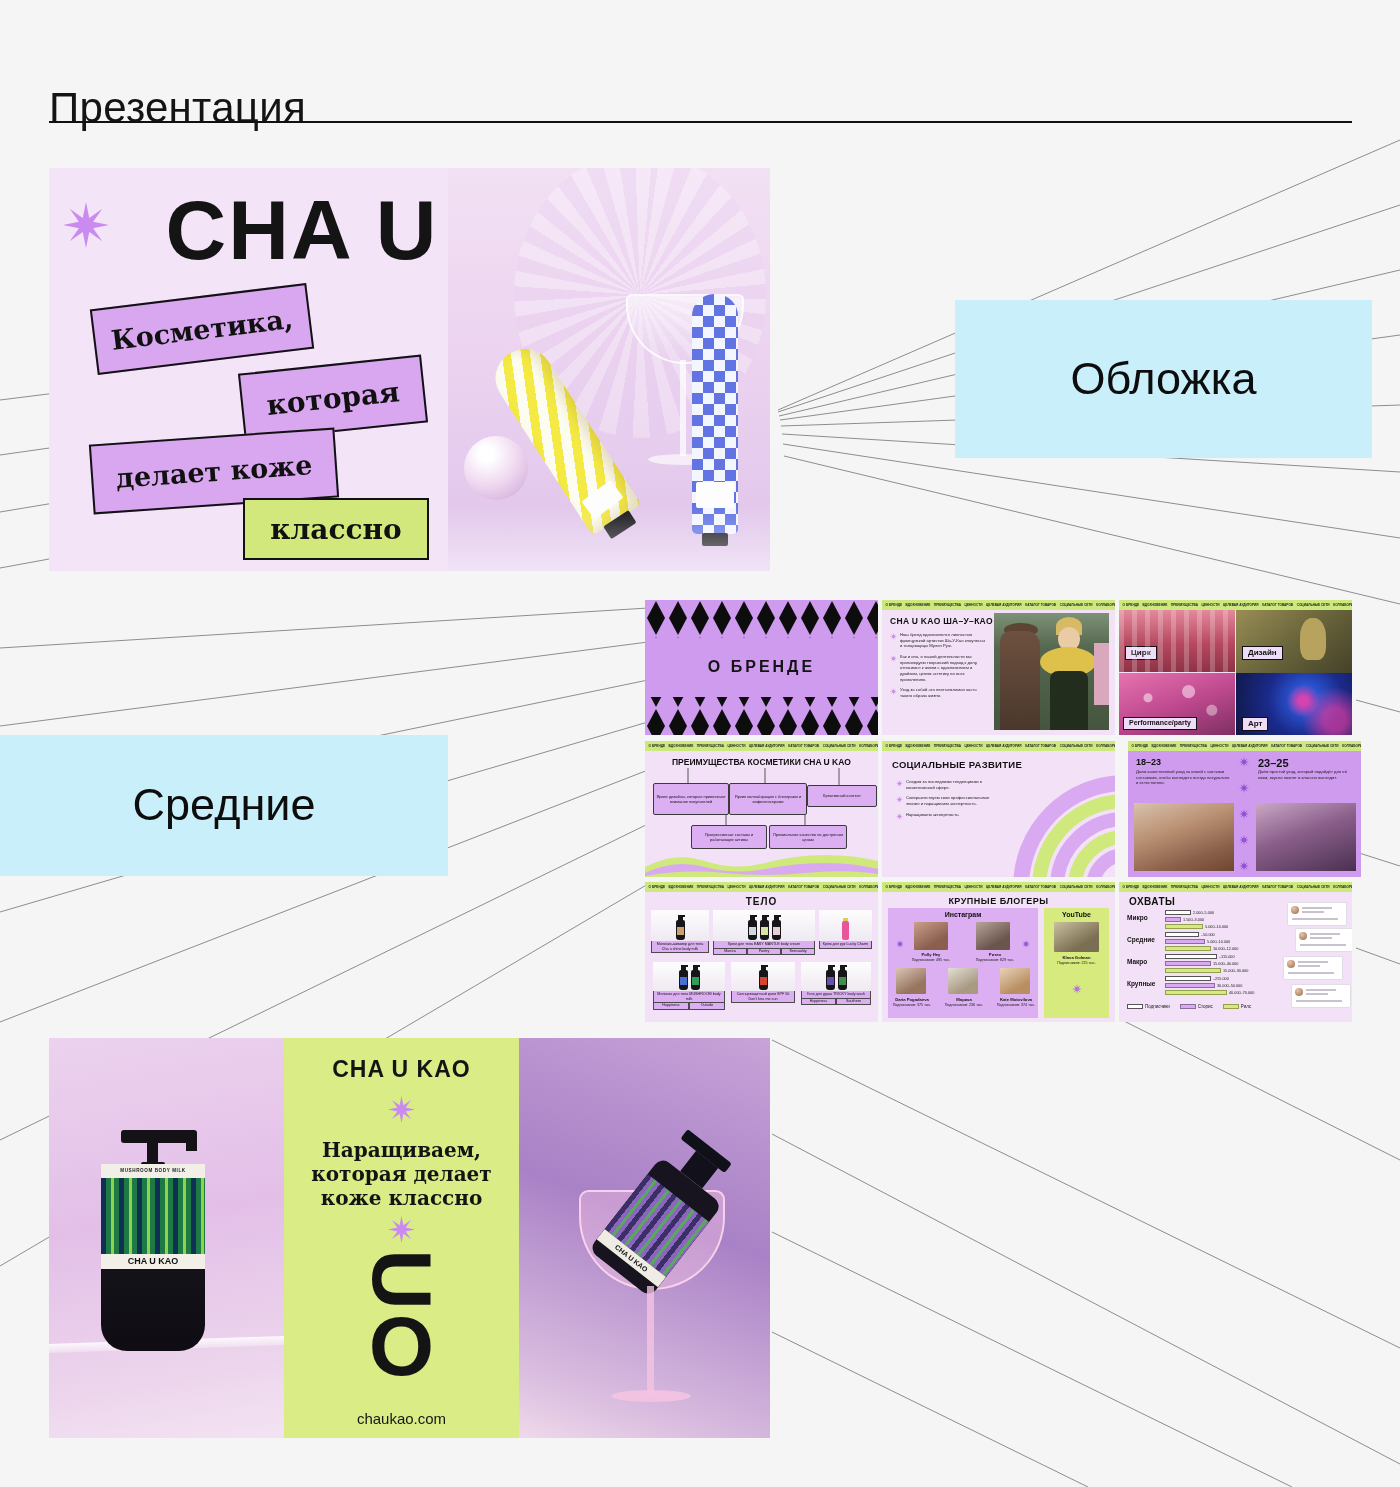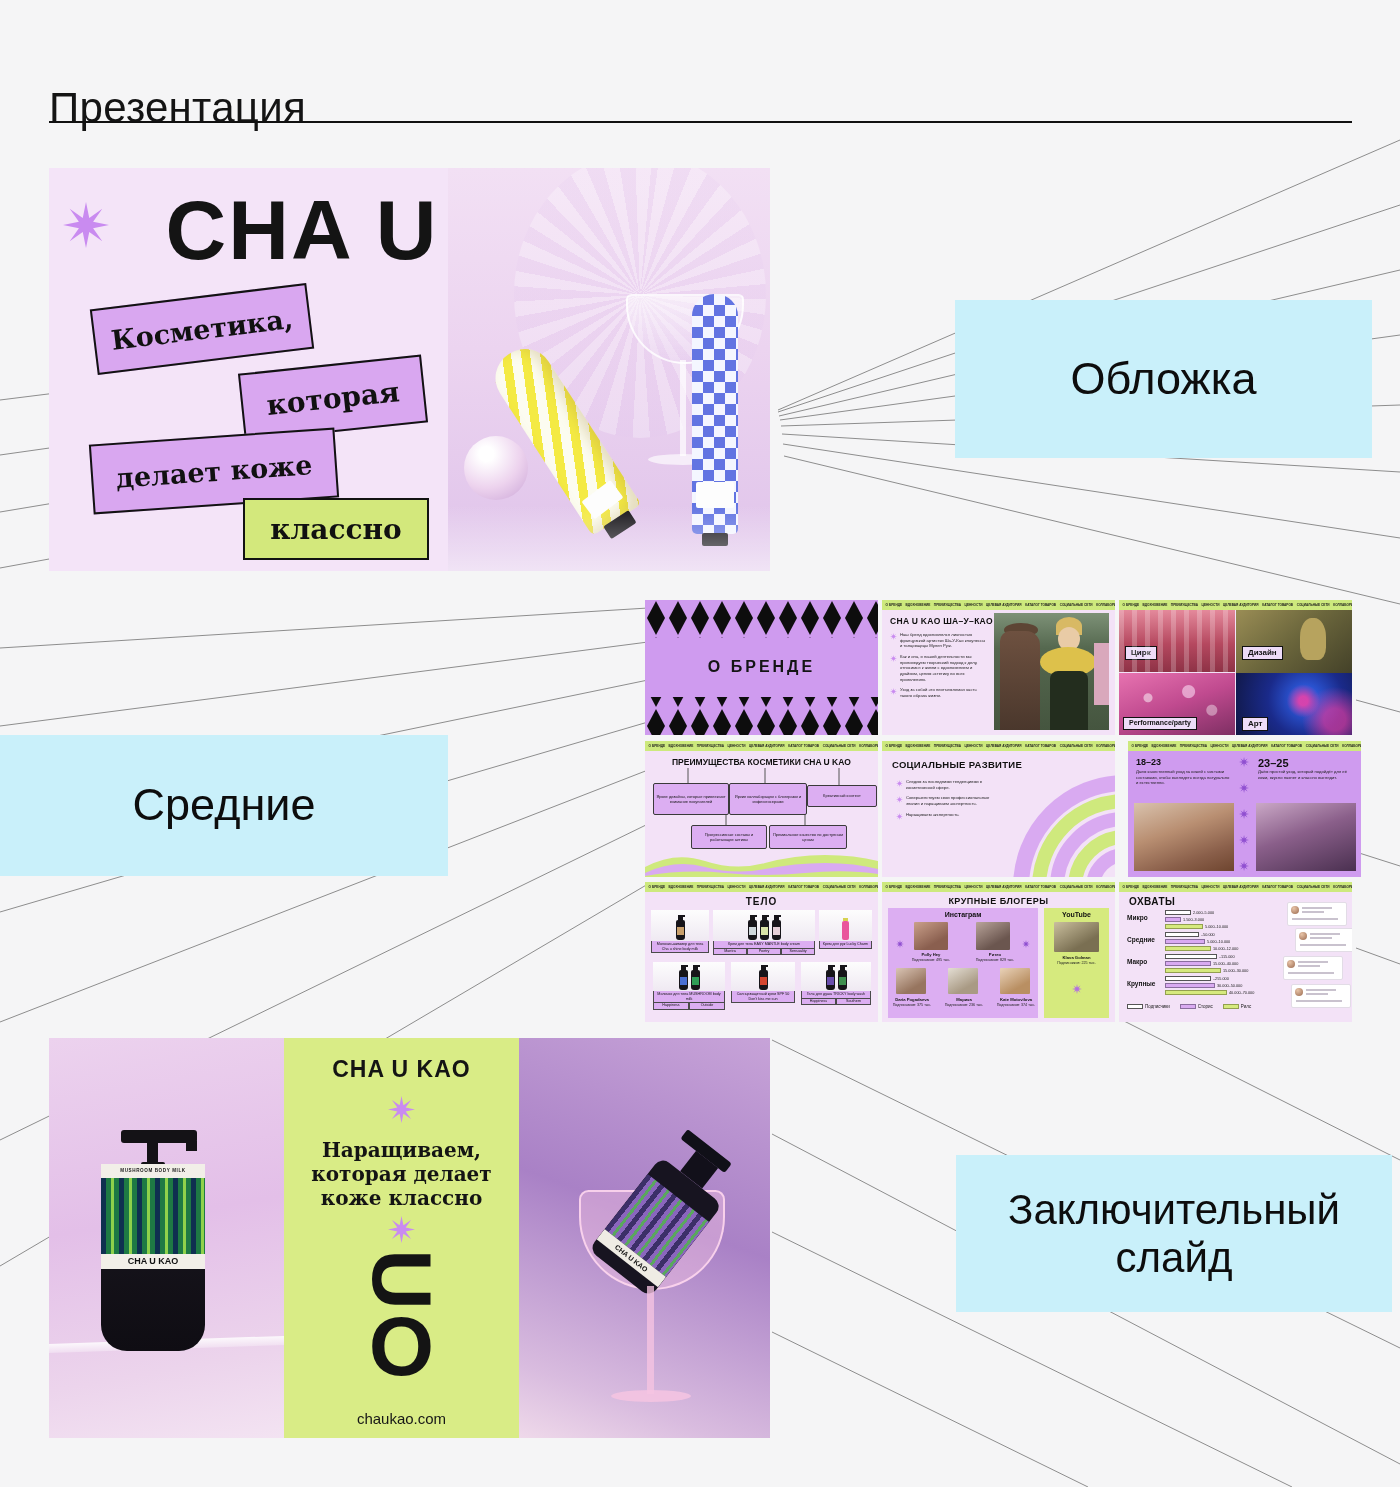--- a/index.html
+++ b/index.html
@@ -220,7 +220,6 @@
 
   <div class="abs cyan-label" style="left:955px;top:300px;width:417px;height:158px;">Обложка</div>
   <div class="abs cyan-label" style="left:0;top:735px;width:448px;height:141px;">Средние</div>
-  <div class="abs cyan-label" style="left:956px;top:1155px;width:416px;height:157px;font-size:42px;padding:0 10px;">Заключительный слайд</div>
 
   <div class="slide s1" style="left:645px;top:600px;width:233px;height:135px;">
     <svg class="abs" width="233" height="135">

